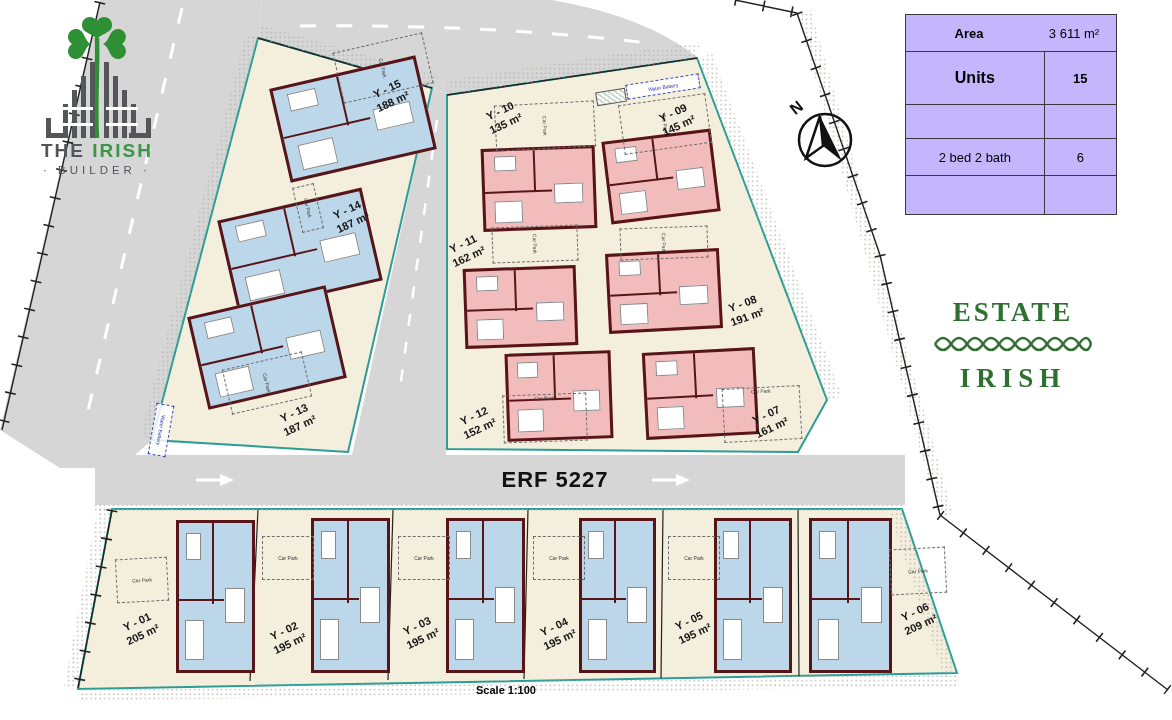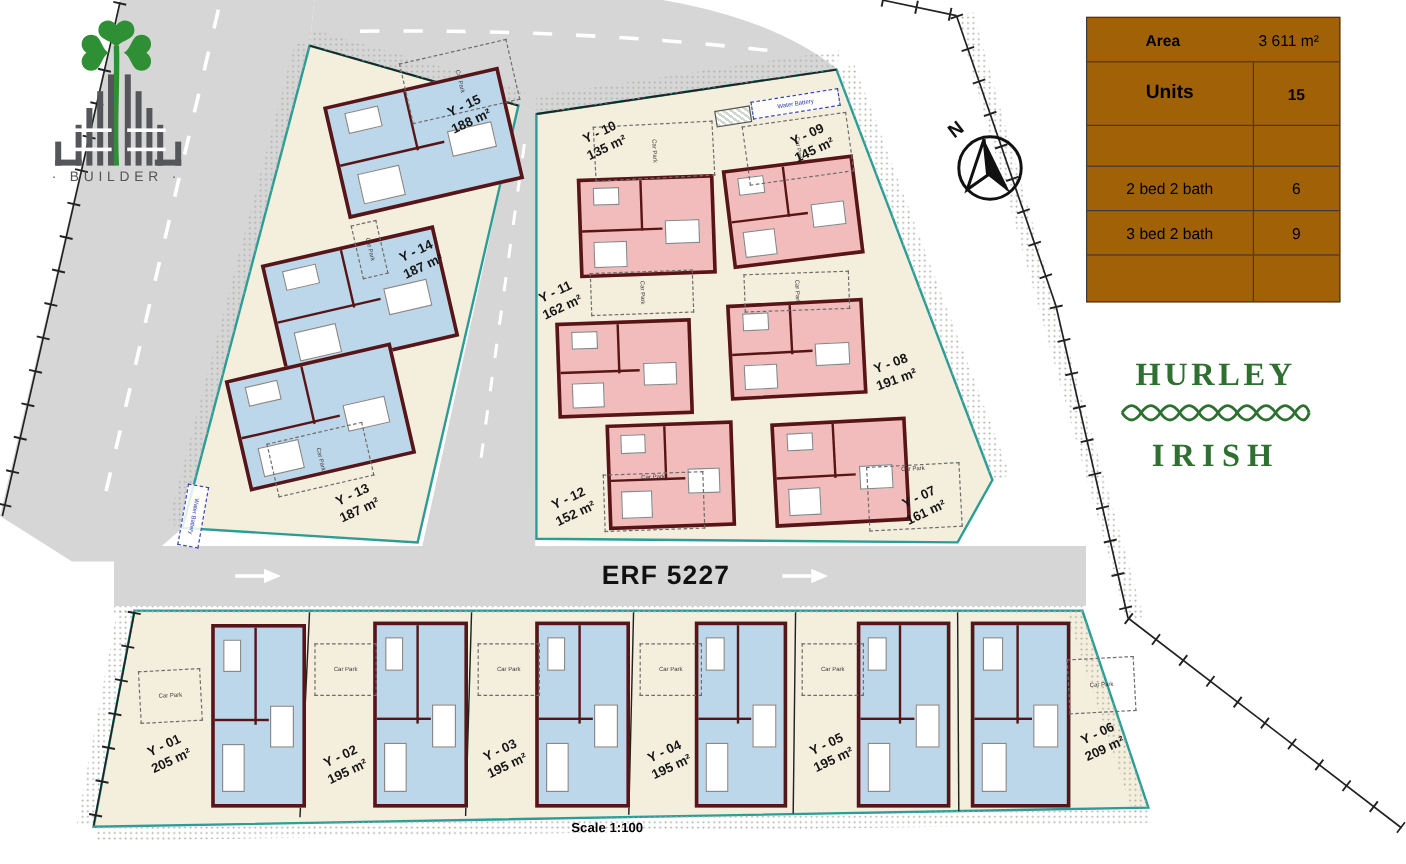--- a/index.html
+++ b/index.html
@@ -31,7 +31,7 @@
   .hatchbox{position:absolute;border:1px solid #555;
      background:repeating-linear-gradient(45deg,#cfd8cf 0 2px,#fff 2px 4px);}
   
-  .tbl{position:absolute;left:905px;top:14px;width:210px;border:1.6px solid #3a3a3a;background:#a16207;}
+  .tbl{position:absolute;left:905px;top:14px;width:210px;border:1.6px solid #3a3a3a;background:#c4b5fd;}
   .tbl .row{display:flex;border-top:1.4px solid #3a3a3a;align-items:center;}
   .tbl .row:first-child{border-top:none;}
   .tbl .c1{width:66%;text-align:center;box-sizing:border-box;}

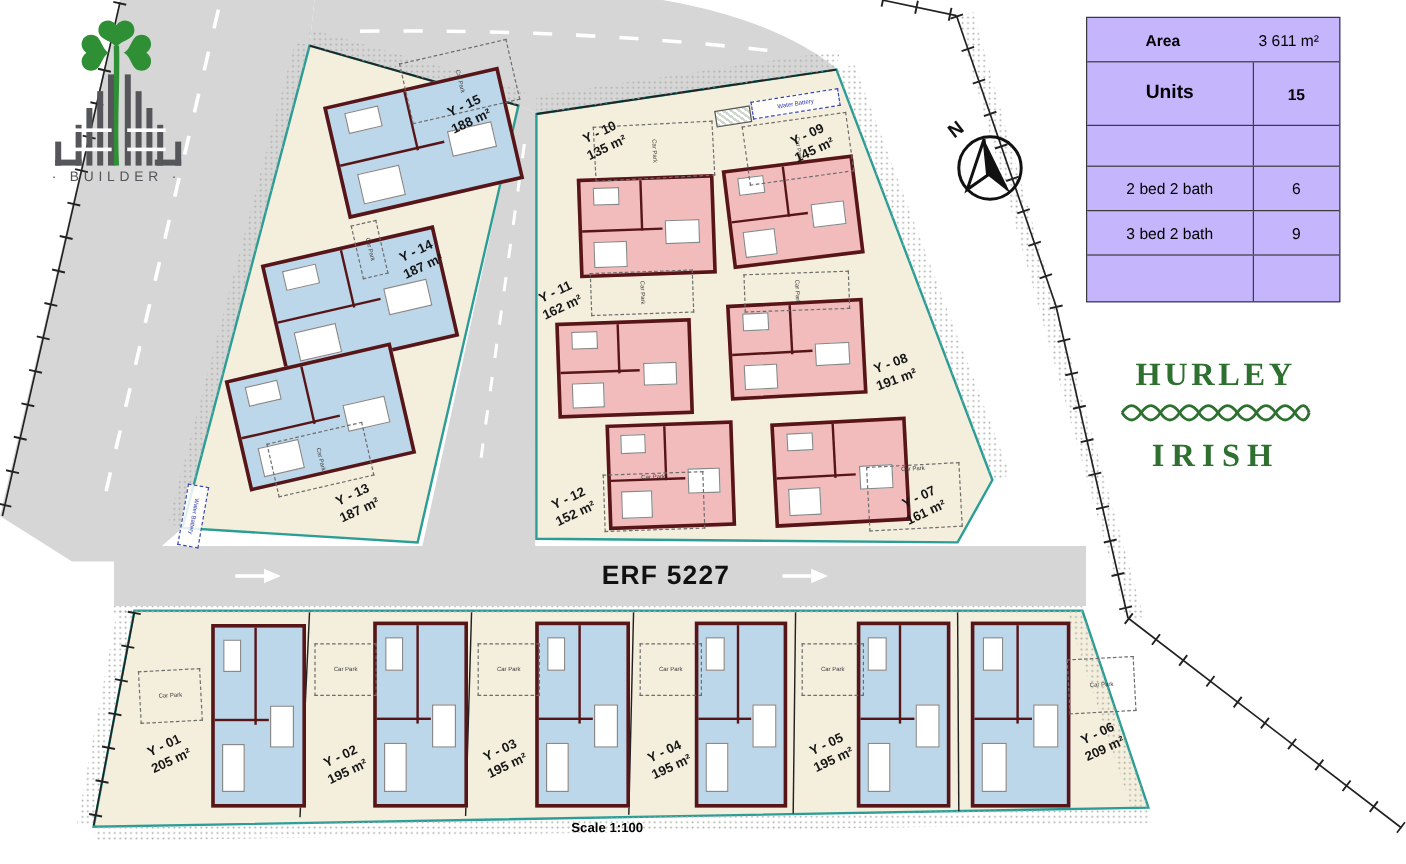--- a/index.html
+++ b/index.html
@@ -159,6 +159,7 @@
   </g>
 </svg>
 <div class="logo-text">
+  <div class="logo-line1"><span>THE</span>&nbsp;<span class="grn">IRISH</span></div>
   <div class="logo-line2">· BUILDER ·</div>
 </div>
 

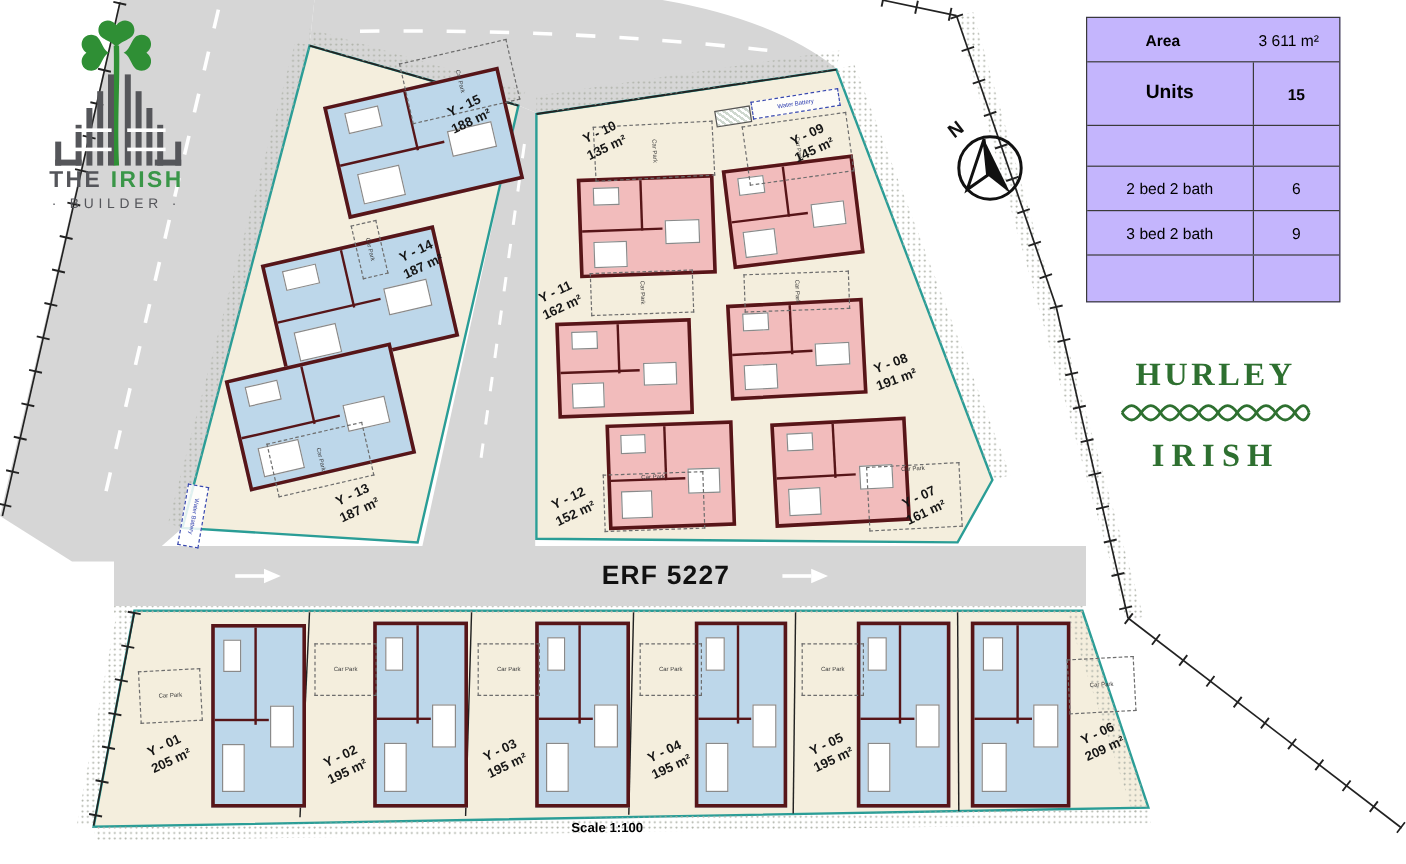--- a/index.html
+++ b/index.html
@@ -180,10 +180,6 @@
     <div class="c1 fs13">2 bed 2 bath</div>
     <div class="c2 fs13">6</div>
   </div>
-  <div class="row div" style="height:36px">
-    <div class="c1 fs13">3 bed 2 bath</div>
-    <div class="c2 fs13">9</div>
-  </div>
   <div class="row div" style="height:38px">
     <div class="c1"></div>
       <div class="c2"></div>

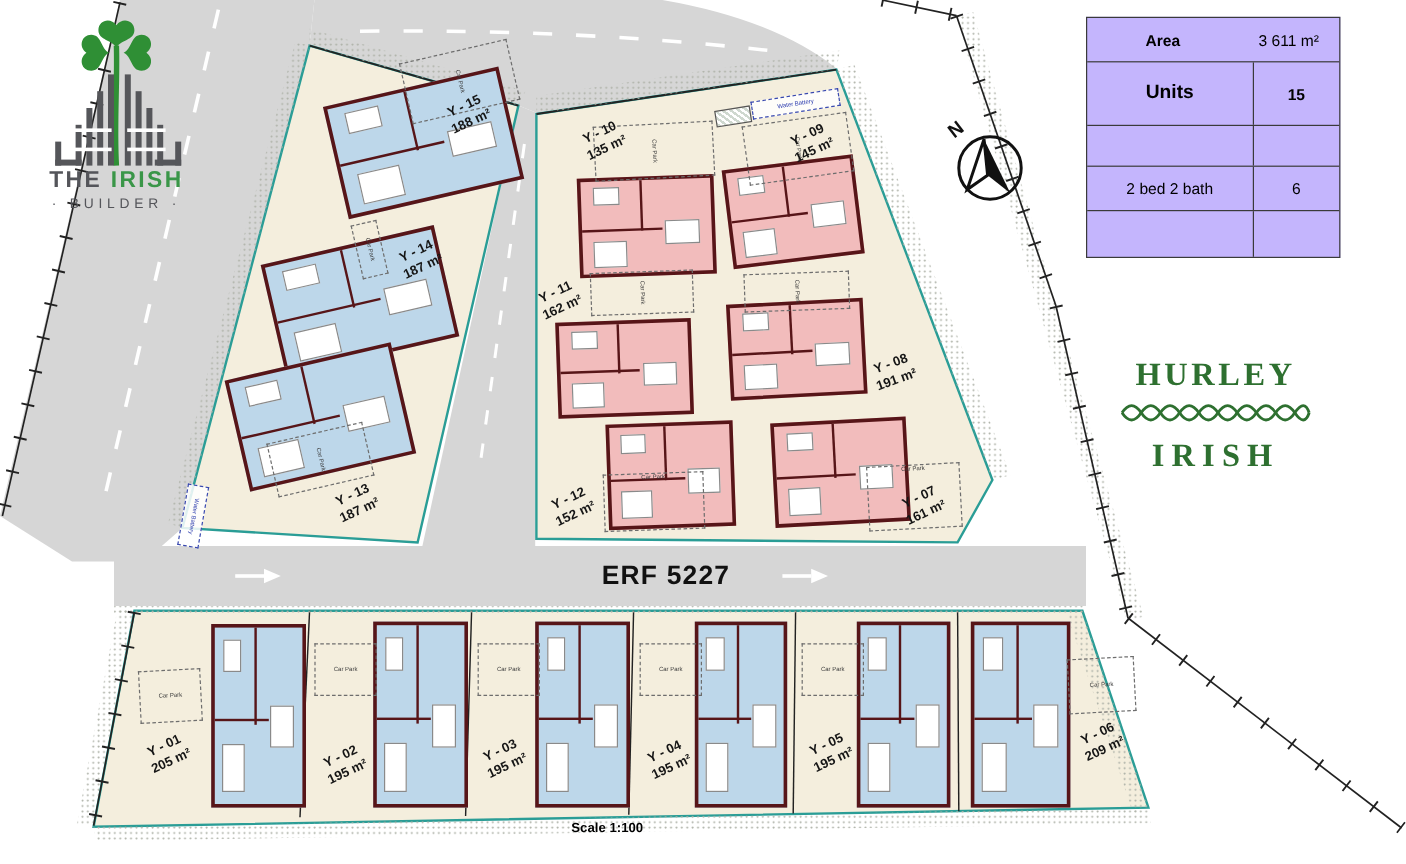--- a/index.html
+++ b/index.html
@@ -194,7 +194,7 @@
 </svg>
 
 <div class="estate">
-  <div class="l">HURLEY</div>
+  <div class="l">ESTATE</div>
   <svg width="160" height="24" viewBox="0 0 160 24" style="margin:2px 0">
     <path d="M2,12 Q10,0 18,12 T34,12 T50,12 T66,12 T82,12 T98,12 T114,12 T130,12 T146,12 T158,12" fill="none" stroke="#2e7030" stroke-width="2.4"></path>
     <path d="M2,12 Q10,24 18,12 T34,12 T50,12 T66,12 T82,12 T98,12 T114,12 T130,12 T146,12 T158,12" fill="none" stroke="#2e7030" stroke-width="2.4"></path>

